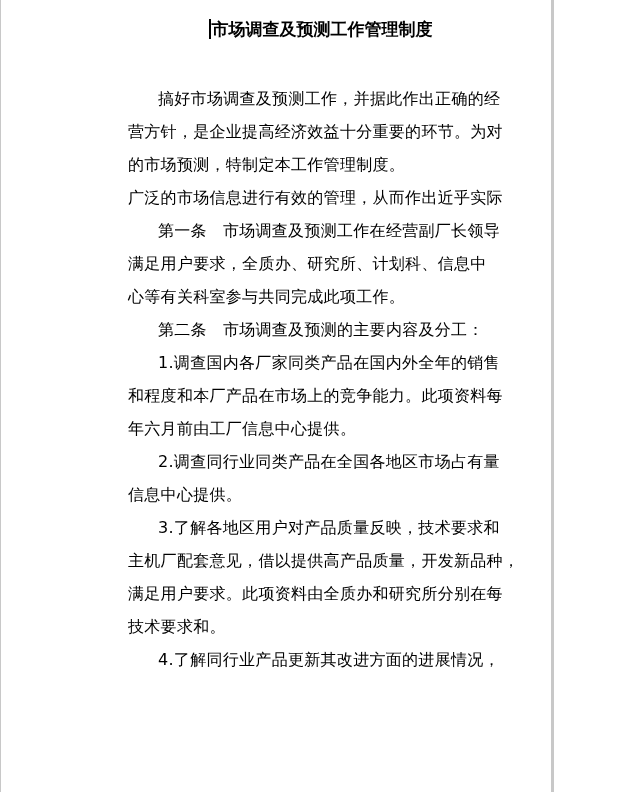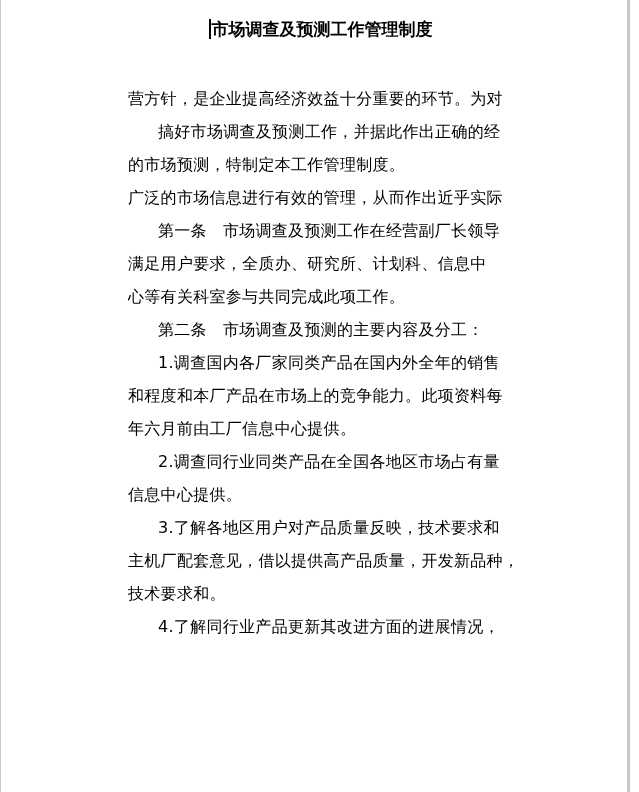--- a/index.html
+++ b/index.html
@@ -18,7 +18,7 @@
     .page {
       position: absolute;
       left: 0; top: 0;
-      width: 630px;
+      width: 554px;
       height: 792px;
       background: #fff;
       border-left: 1px solid #c8c8c8;

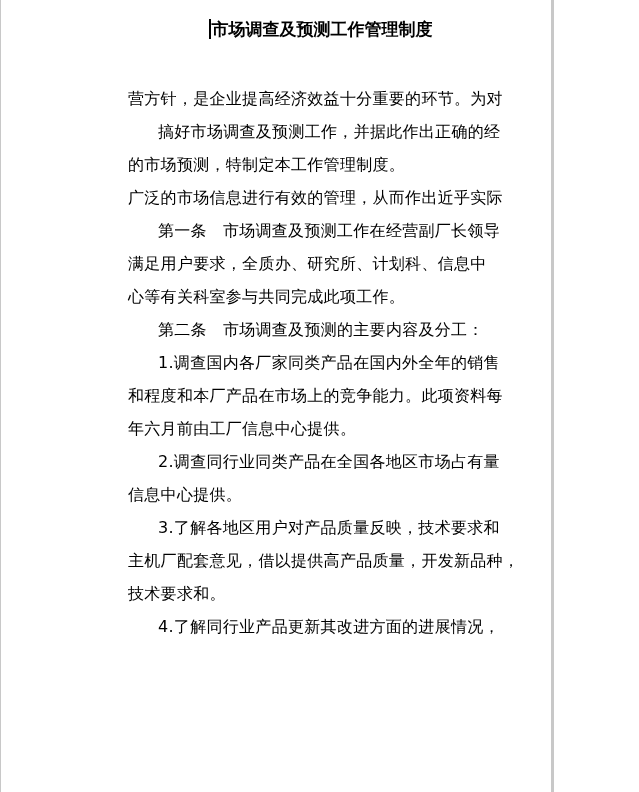--- a/index.html
+++ b/index.html
@@ -93,8 +93,8 @@
   <div class="body">
 
     <div>
+      <div class="line indent">搞好市场调查及预测工作，并据此作出正确的经</div>
       <div class="line">营方针，是企业提高经济效益十分重要的环节。为对</div>
-      <div class="line indent">搞好市场调查及预测工作，并据此作出正确的经</div>
       <div class="line">的市场预测，特制定本工作管理制度。</div>
       <div class="line">广泛的市场信息进行有效的管理，从而作出近乎实际</div>
     </div>

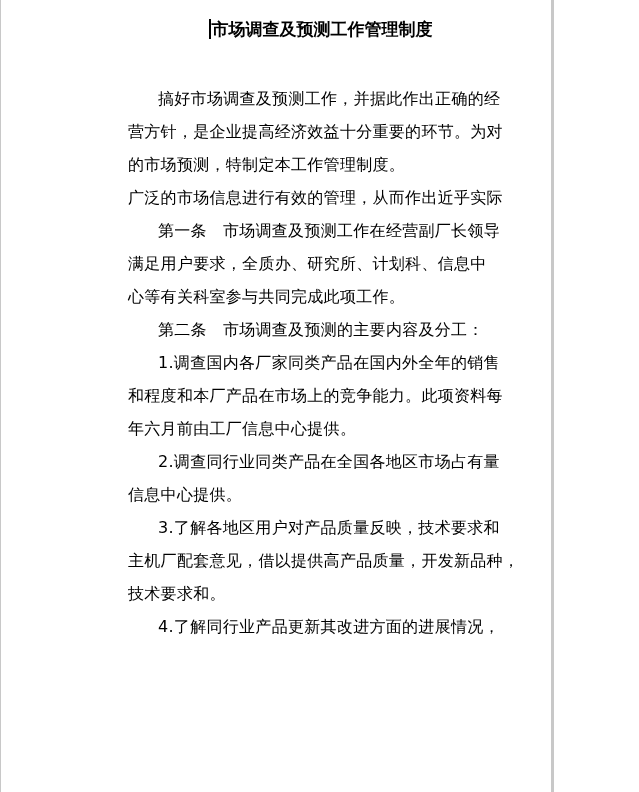--- a/index.html
+++ b/index.html
@@ -123,6 +123,7 @@
     <div>
       <div class="line indent">3.了解各地区用户对产品质量反映，技术要求和</div>
       <div class="line">主机厂配套意见，借以提供高产品质量，开发新品种，</div>
+      <div class="line">满足用户要求。此项资料由全质办和研究所分别在每</div>
       <div class="line">技术要求和。</div>
     </div>
 

